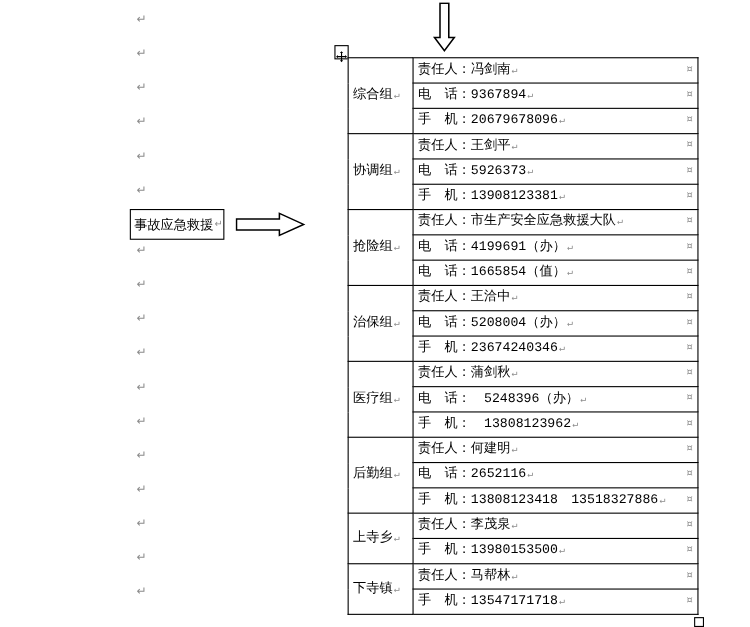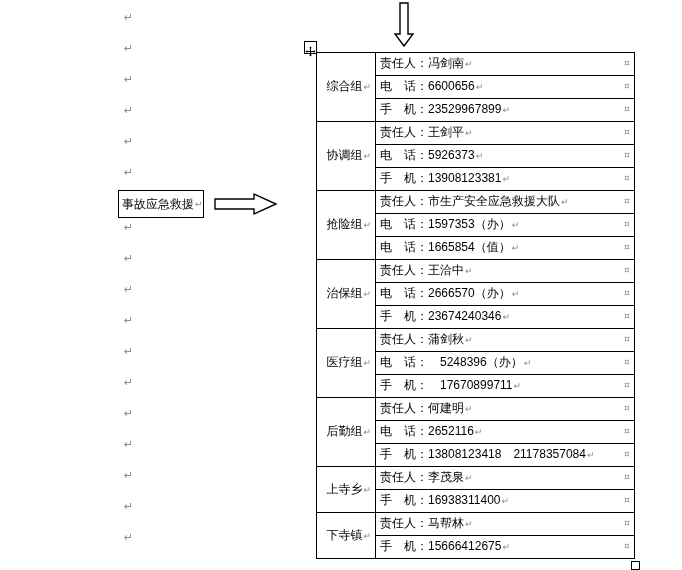--- a/index.html
+++ b/index.html
@@ -94,7 +94,7 @@
     line-height: 13px;
     height: 22px;
     vertical-align: middle;
-    font-family: Liberation Sans, sans-serif;
+    font-family: Liberation Mono, monospace;
     white-space: nowrap;
     overflow: hidden;
   }

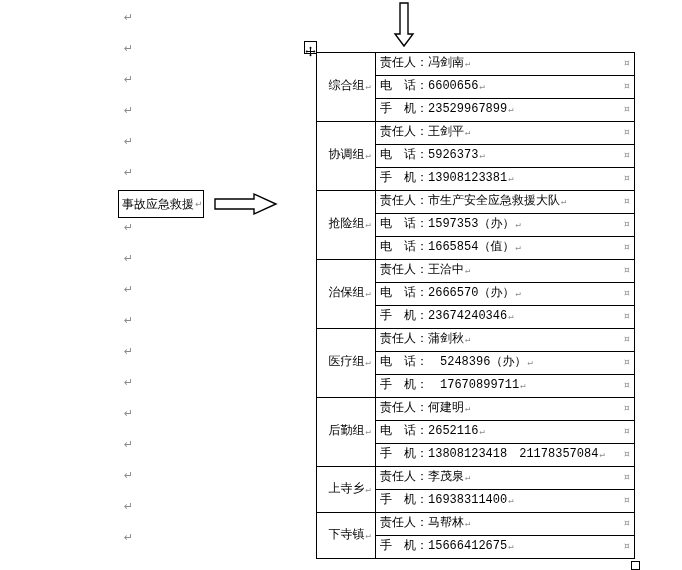--- a/index.html
+++ b/index.html
@@ -100,7 +100,7 @@
   }
   #org-table td.group-cell {
     width: 50px;
-    text-align: right;
+    text-align: left;
     border-radius: 16px;
   }
   #org-table td.detail-cell {

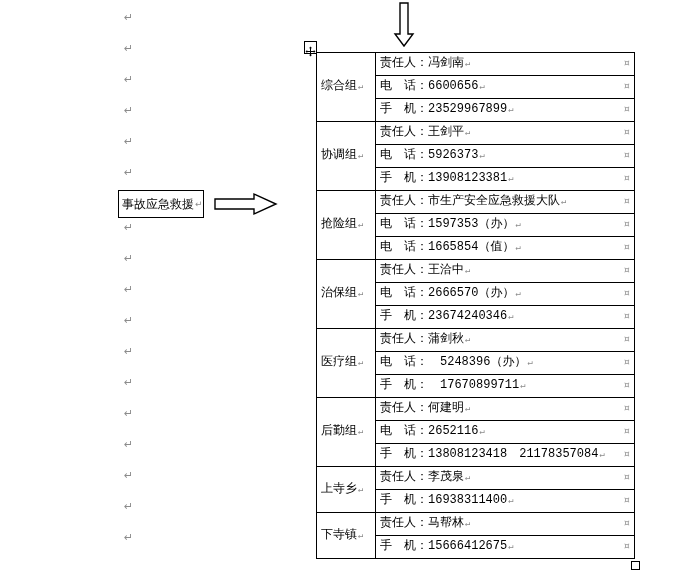--- a/index.html
+++ b/index.html
@@ -203,7 +203,7 @@
         <td class="detail-cell"><span>责任人：冯剑南</span><span class="cell-pilcrow">↵</span></td>
       </tr>
       <tr>
-        <td class="detail-cell"><span>电　话：6600656</span><span class="cell-pilcrow">↵</span></td>
+        <td class="detail-cell"><span>电　话：9367894</span><span class="cell-pilcrow">↵</span></td>
       </tr>
       <tr>
         <td class="detail-cell"><span>手　机：23529967899</span><span class="cell-pilcrow">↵</span></td>

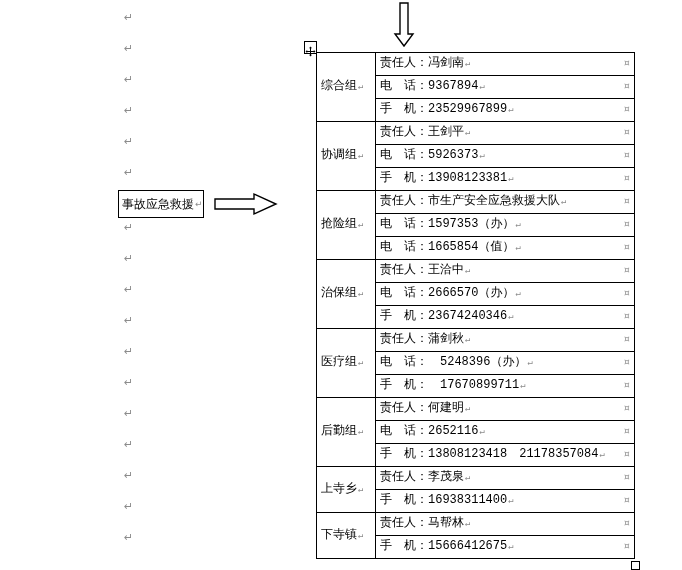--- a/index.html
+++ b/index.html
@@ -206,7 +206,7 @@
         <td class="detail-cell"><span>电　话：9367894</span><span class="cell-pilcrow">↵</span></td>
       </tr>
       <tr>
-        <td class="detail-cell"><span>手　机：23529967899</span><span class="cell-pilcrow">↵</span></td>
+        <td class="detail-cell"><span>手　机：20679678096</span><span class="cell-pilcrow">↵</span></td>
       </tr>
       <tr>
         <td class="group-cell" rowspan="3"><span>协调组</span><span class="cell-pilcrow">↵</span></td>

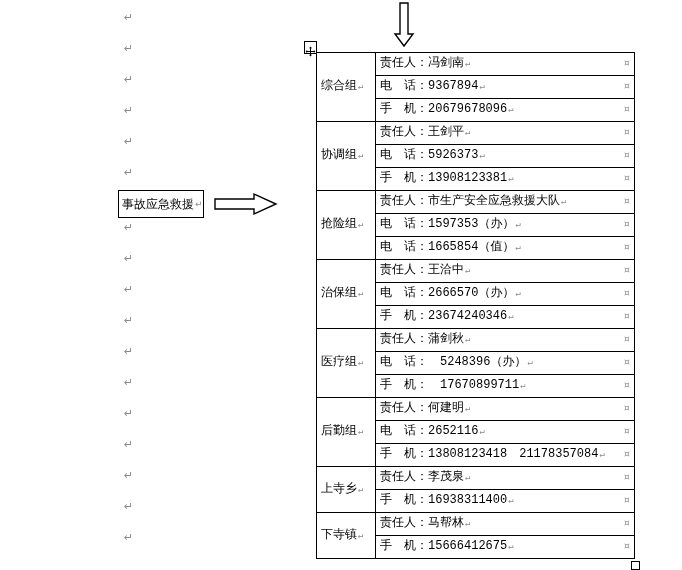--- a/index.html
+++ b/index.html
@@ -223,7 +223,7 @@
         <td class="detail-cell"><span>责任人：市生产安全应急救援大队</span><span class="cell-pilcrow">↵</span></td>
       </tr>
       <tr>
-        <td class="detail-cell"><span>电　话：1597353（办）</span><span class="cell-pilcrow">↵</span></td>
+        <td class="detail-cell"><span>电　话：4199691（办）</span><span class="cell-pilcrow">↵</span></td>
       </tr>
       <tr>
         <td class="detail-cell"><span>电　话：1665854（值）</span><span class="cell-pilcrow">↵</span></td>

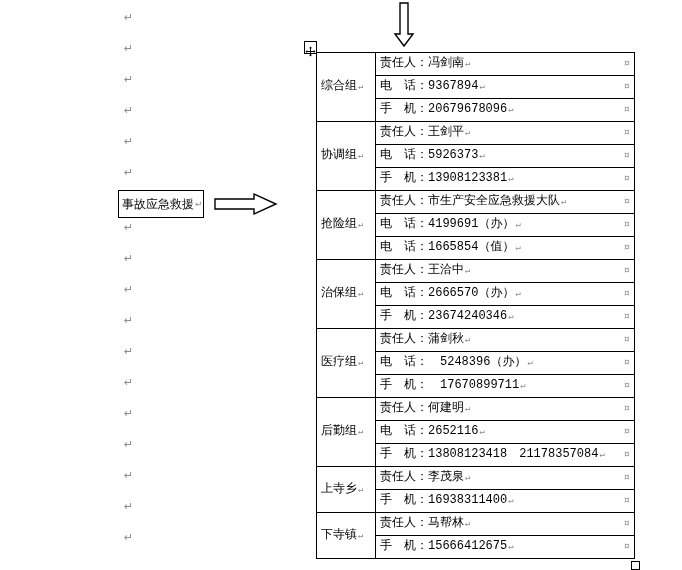--- a/index.html
+++ b/index.html
@@ -233,7 +233,7 @@
         <td class="detail-cell"><span>责任人：王洽中</span><span class="cell-pilcrow">↵</span></td>
       </tr>
       <tr>
-        <td class="detail-cell"><span>电　话：2666570（办）</span><span class="cell-pilcrow">↵</span></td>
+        <td class="detail-cell"><span>电　话：5208004（办）</span><span class="cell-pilcrow">↵</span></td>
       </tr>
       <tr>
         <td class="detail-cell"><span>手　机：23674240346</span><span class="cell-pilcrow">↵</span></td>

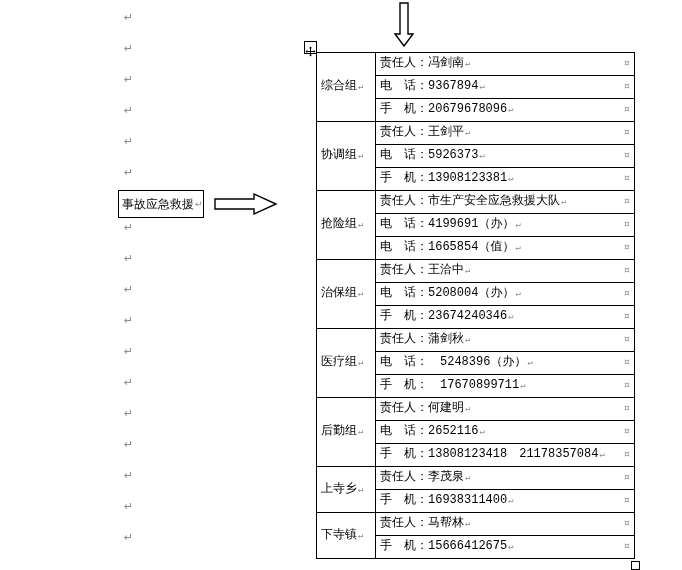--- a/index.html
+++ b/index.html
@@ -246,7 +246,7 @@
         <td class="detail-cell"><span>电　话：　5248396（办）</span><span class="cell-pilcrow">↵</span></td>
       </tr>
       <tr>
-        <td class="detail-cell"><span>手　机：　17670899711</span><span class="cell-pilcrow">↵</span></td>
+        <td class="detail-cell"><span>手　机：　13808123962</span><span class="cell-pilcrow">↵</span></td>
       </tr>
       <tr>
         <td class="group-cell" rowspan="3"><span>后勤组</span><span class="cell-pilcrow">↵</span></td>

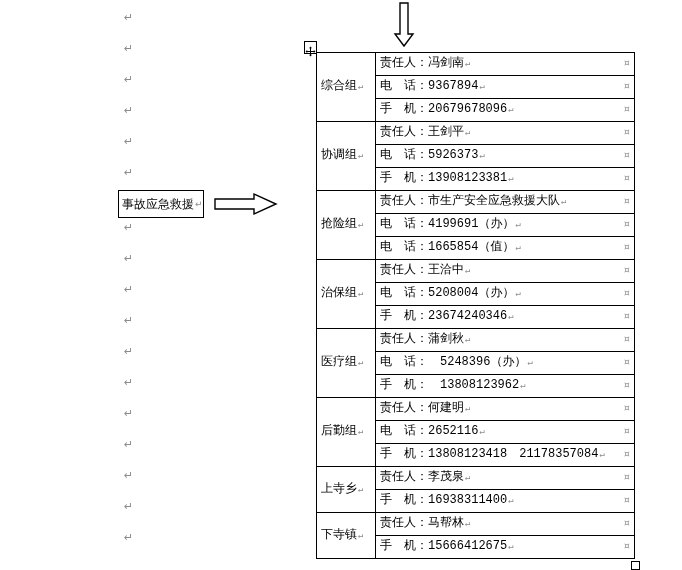--- a/index.html
+++ b/index.html
@@ -256,7 +256,7 @@
         <td class="detail-cell"><span>电　话：2652116</span><span class="cell-pilcrow">↵</span></td>
       </tr>
       <tr>
-        <td class="detail-cell"><span>手　机：13808123418　21178357084</span><span class="cell-pilcrow">↵</span></td>
+        <td class="detail-cell"><span>手　机：13808123418　13518327886</span><span class="cell-pilcrow">↵</span></td>
       </tr>
       <tr>
         <td class="group-cell" rowspan="2"><span>上寺乡</span><span class="cell-pilcrow">↵</span></td>

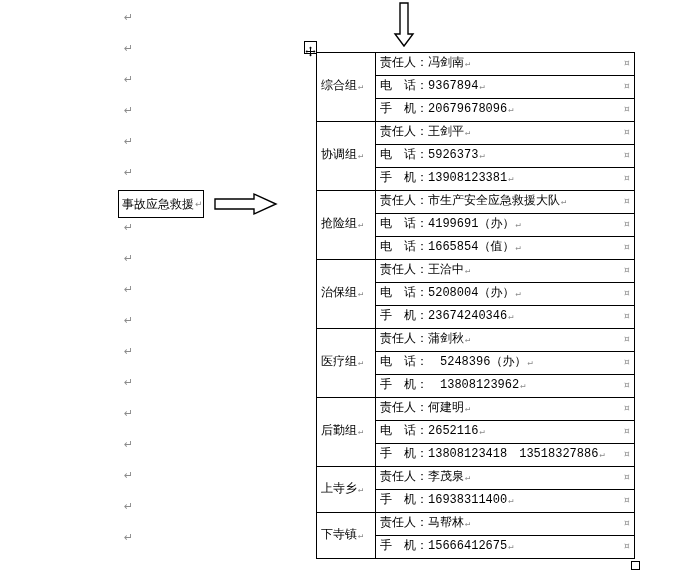--- a/index.html
+++ b/index.html
@@ -263,7 +263,7 @@
         <td class="detail-cell"><span>责任人：李茂泉</span><span class="cell-pilcrow">↵</span></td>
       </tr>
       <tr>
-        <td class="detail-cell"><span>手　机：16938311400</span><span class="cell-pilcrow">↵</span></td>
+        <td class="detail-cell"><span>手　机：13980153500</span><span class="cell-pilcrow">↵</span></td>
       </tr>
       <tr>
         <td class="group-cell" rowspan="2"><span>下寺镇</span><span class="cell-pilcrow">↵</span></td>

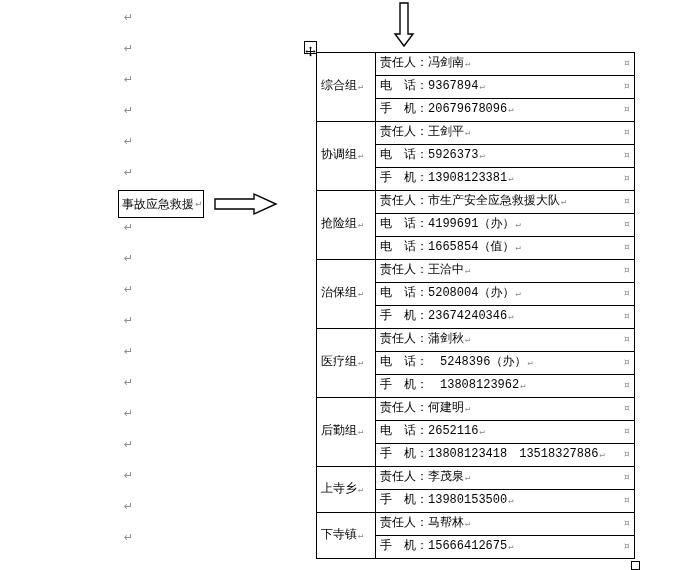--- a/index.html
+++ b/index.html
@@ -270,7 +270,7 @@
         <td class="detail-cell"><span>责任人：马帮林</span><span class="cell-pilcrow">↵</span></td>
       </tr>
       <tr>
-        <td class="detail-cell"><span>手　机：15666412675</span><span class="cell-pilcrow">↵</span></td>
+        <td class="detail-cell"><span>手　机：13547171718</span><span class="cell-pilcrow">↵</span></td>
       </tr>
     </tbody>
 </table>

